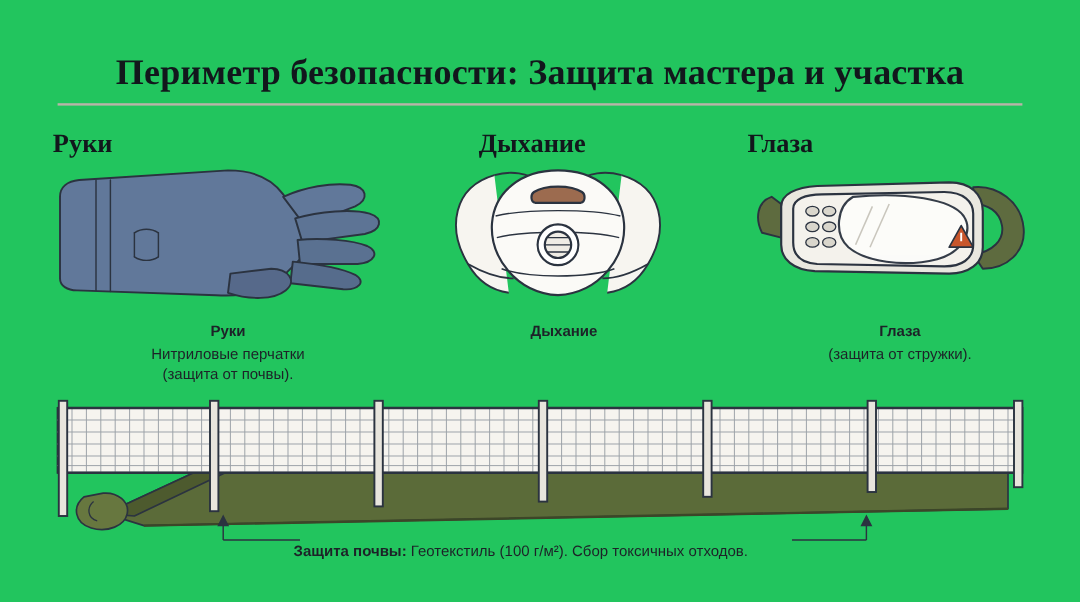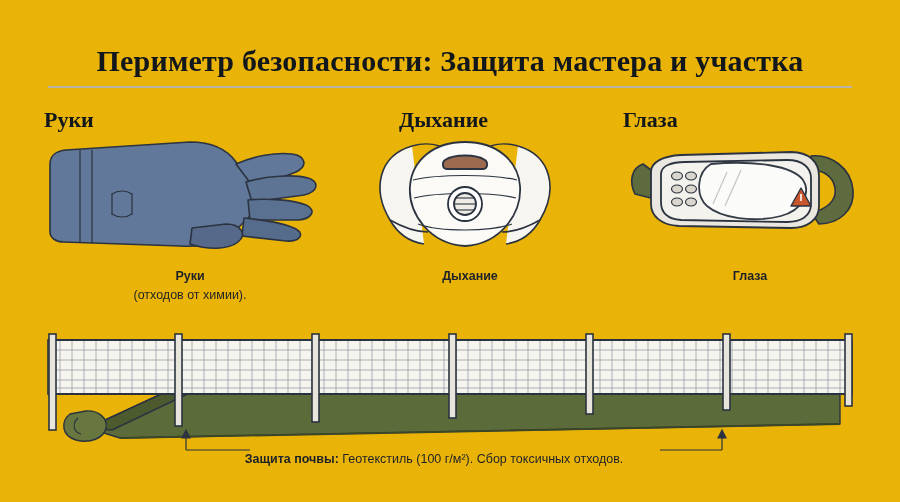--- a/index.html
+++ b/index.html
@@ -14,7 +14,7 @@
     position: relative;
     width: 900px;
     height: 502px;
-    background: #eab308;
+    background: #22c55e;
     overflow: hidden;
   }
   

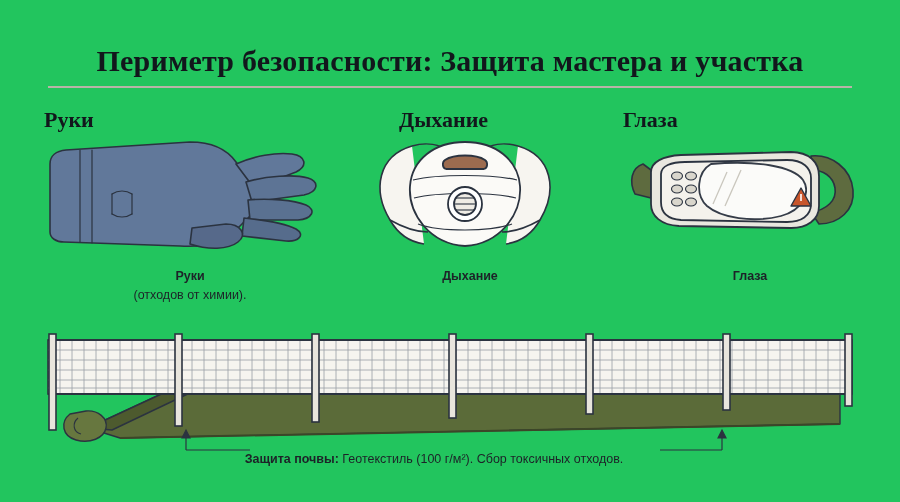--- a/index.html
+++ b/index.html
@@ -201,6 +201,7 @@
 
   <div class="caption" id="cap-hands">
     <span class="cap-title">Руки</span>
+    <span class="cap-line">Нитриловые перчатки</span>
     <span class="cap-line">(отходов от химии).</span>
   </div>
 

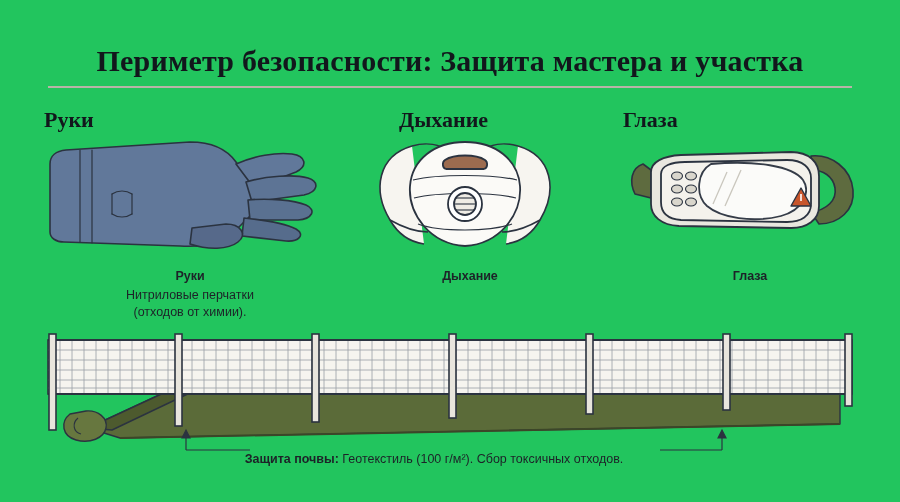--- a/index.html
+++ b/index.html
@@ -211,6 +211,7 @@
 
   <div class="caption" id="cap-eyes">
     <span class="cap-title">Глаза</span>
+    <span class="cap-line">(защита от стружки).</span>
   </div>
 
   <div class="illus" style="left:0px; top:326px; width:900px; height:130px;">

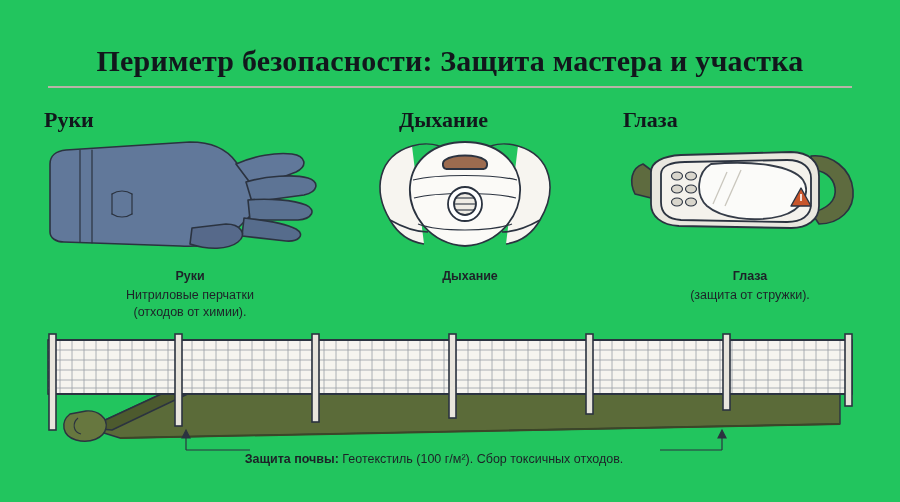--- a/index.html
+++ b/index.html
@@ -202,7 +202,7 @@
   <div class="caption" id="cap-hands">
     <span class="cap-title">Руки</span>
     <span class="cap-line">Нитриловые перчатки</span>
-    <span class="cap-line">(отходов от химии).</span>
+    <span class="cap-line">(защита от почвы).</span>
   </div>
 
   <div class="caption" id="cap-resp">

